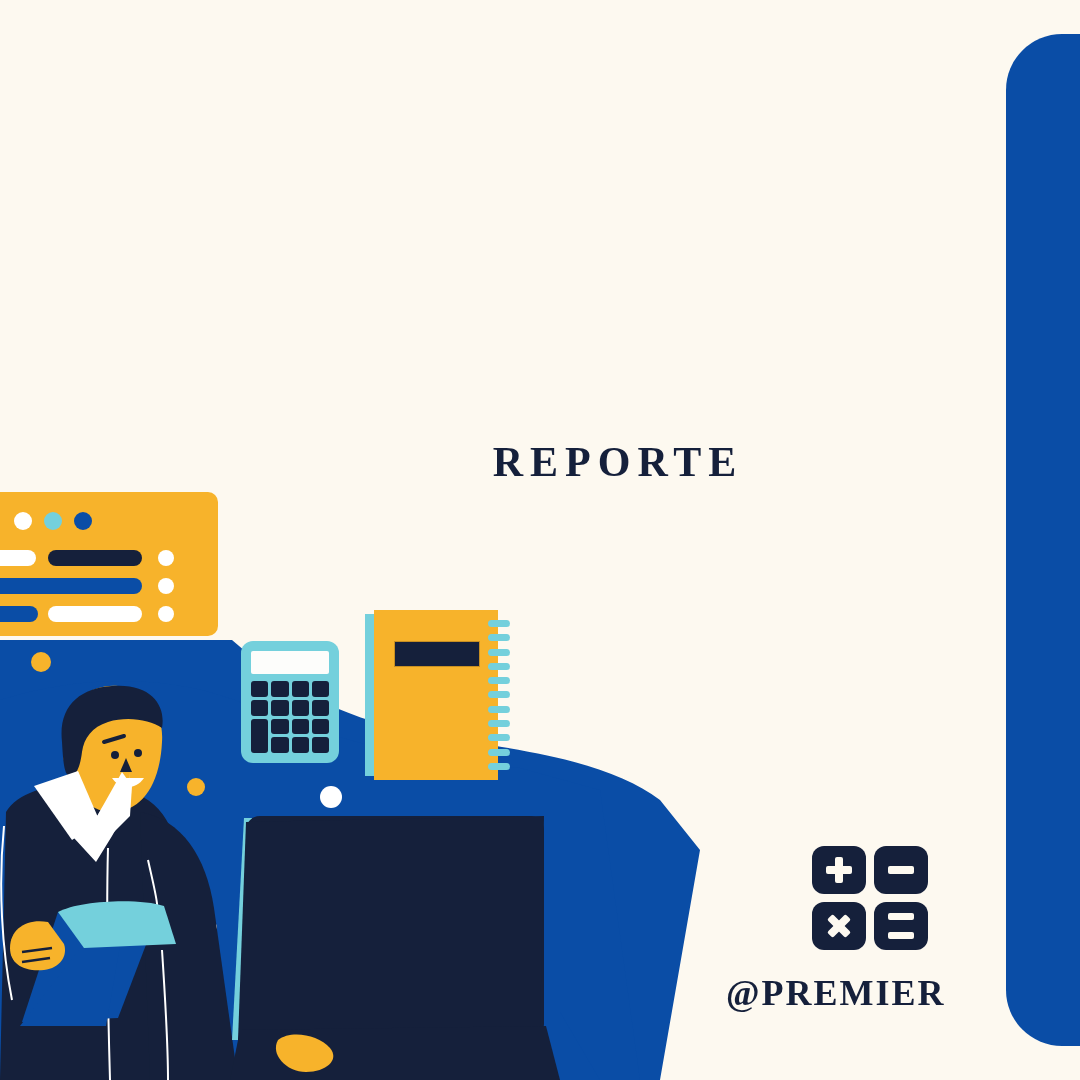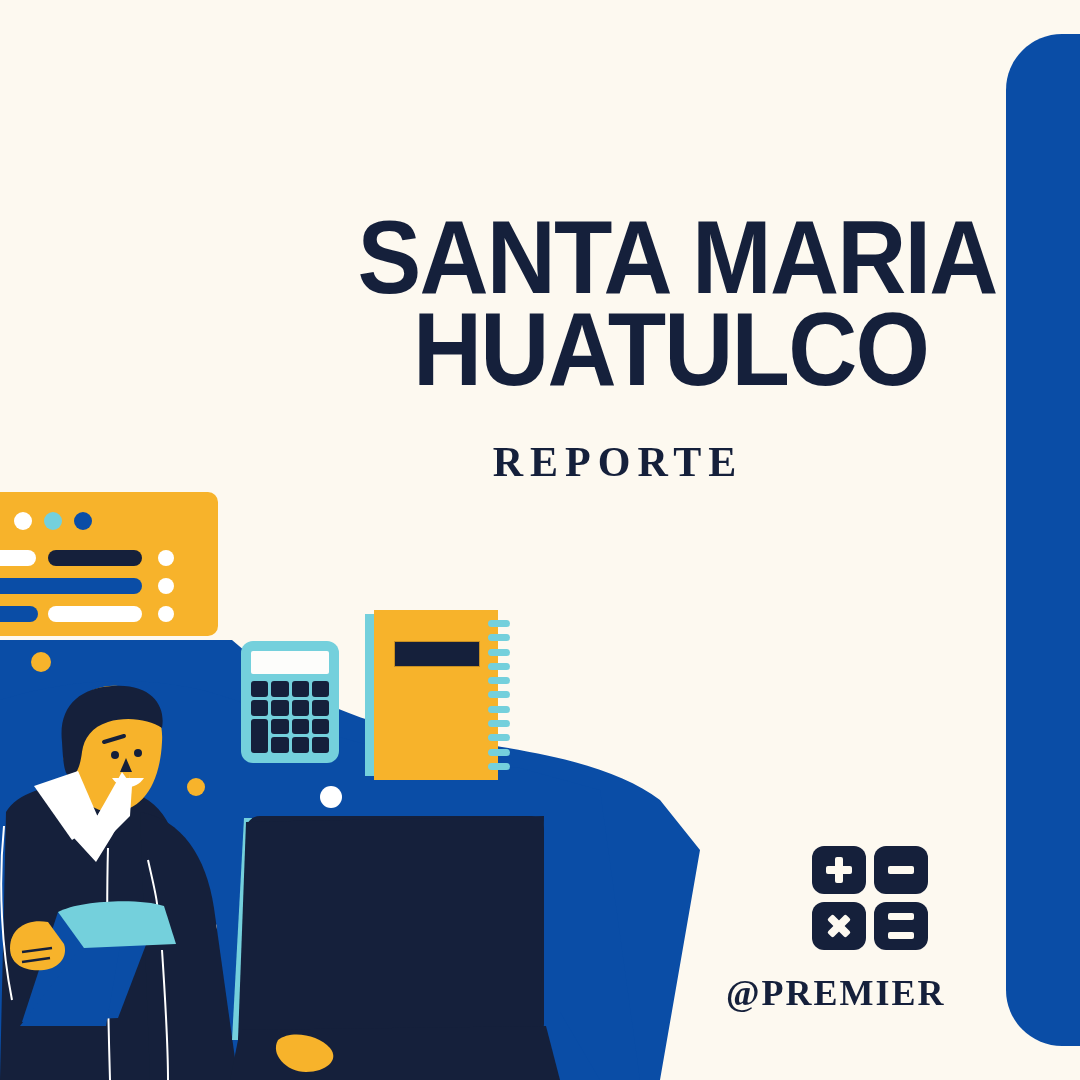--- a/index.html
+++ b/index.html
@@ -302,10 +302,6 @@
 
   <div class="side-bar"></div>
 
-  <div class="headline">
-    <span class="line">SANTA MARIA</span>
-    <span class="line">HUATULCO</span>
-  </div>
 
   <div class="subtitle">REPORTE</div>
 

